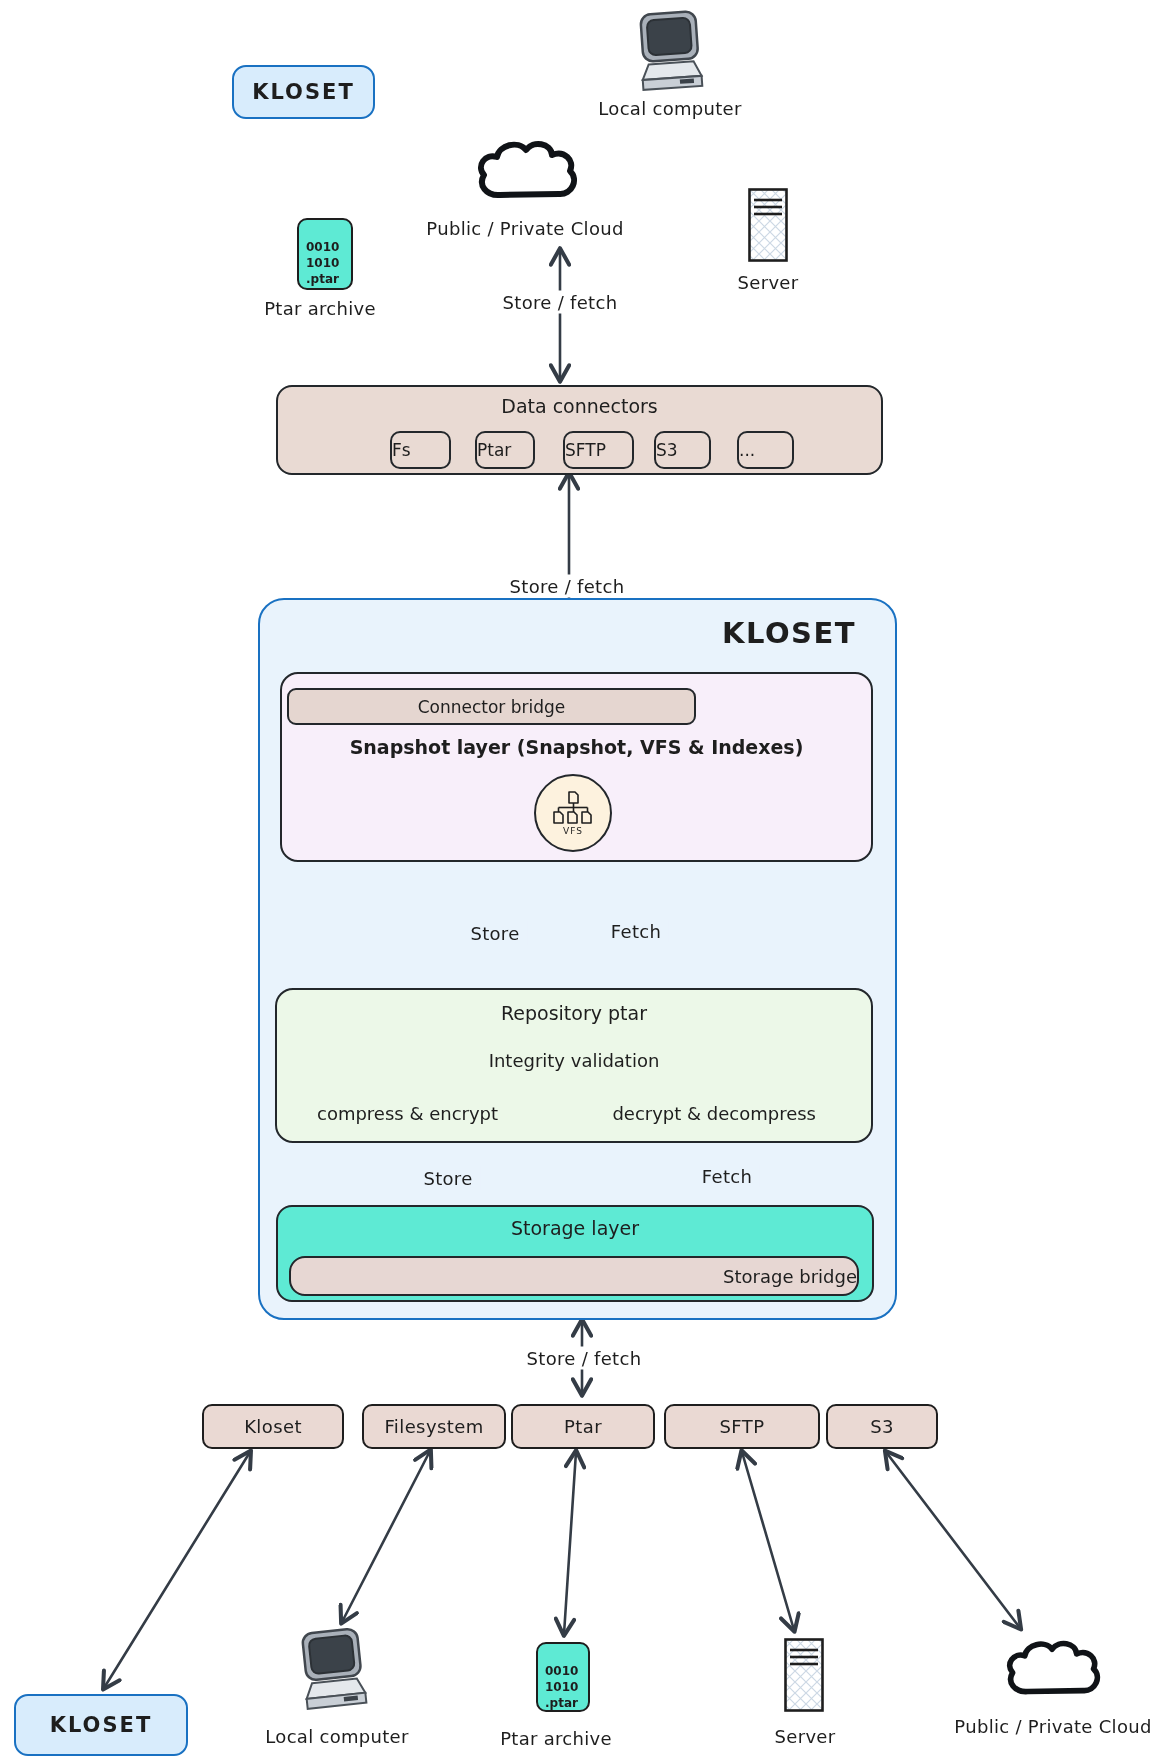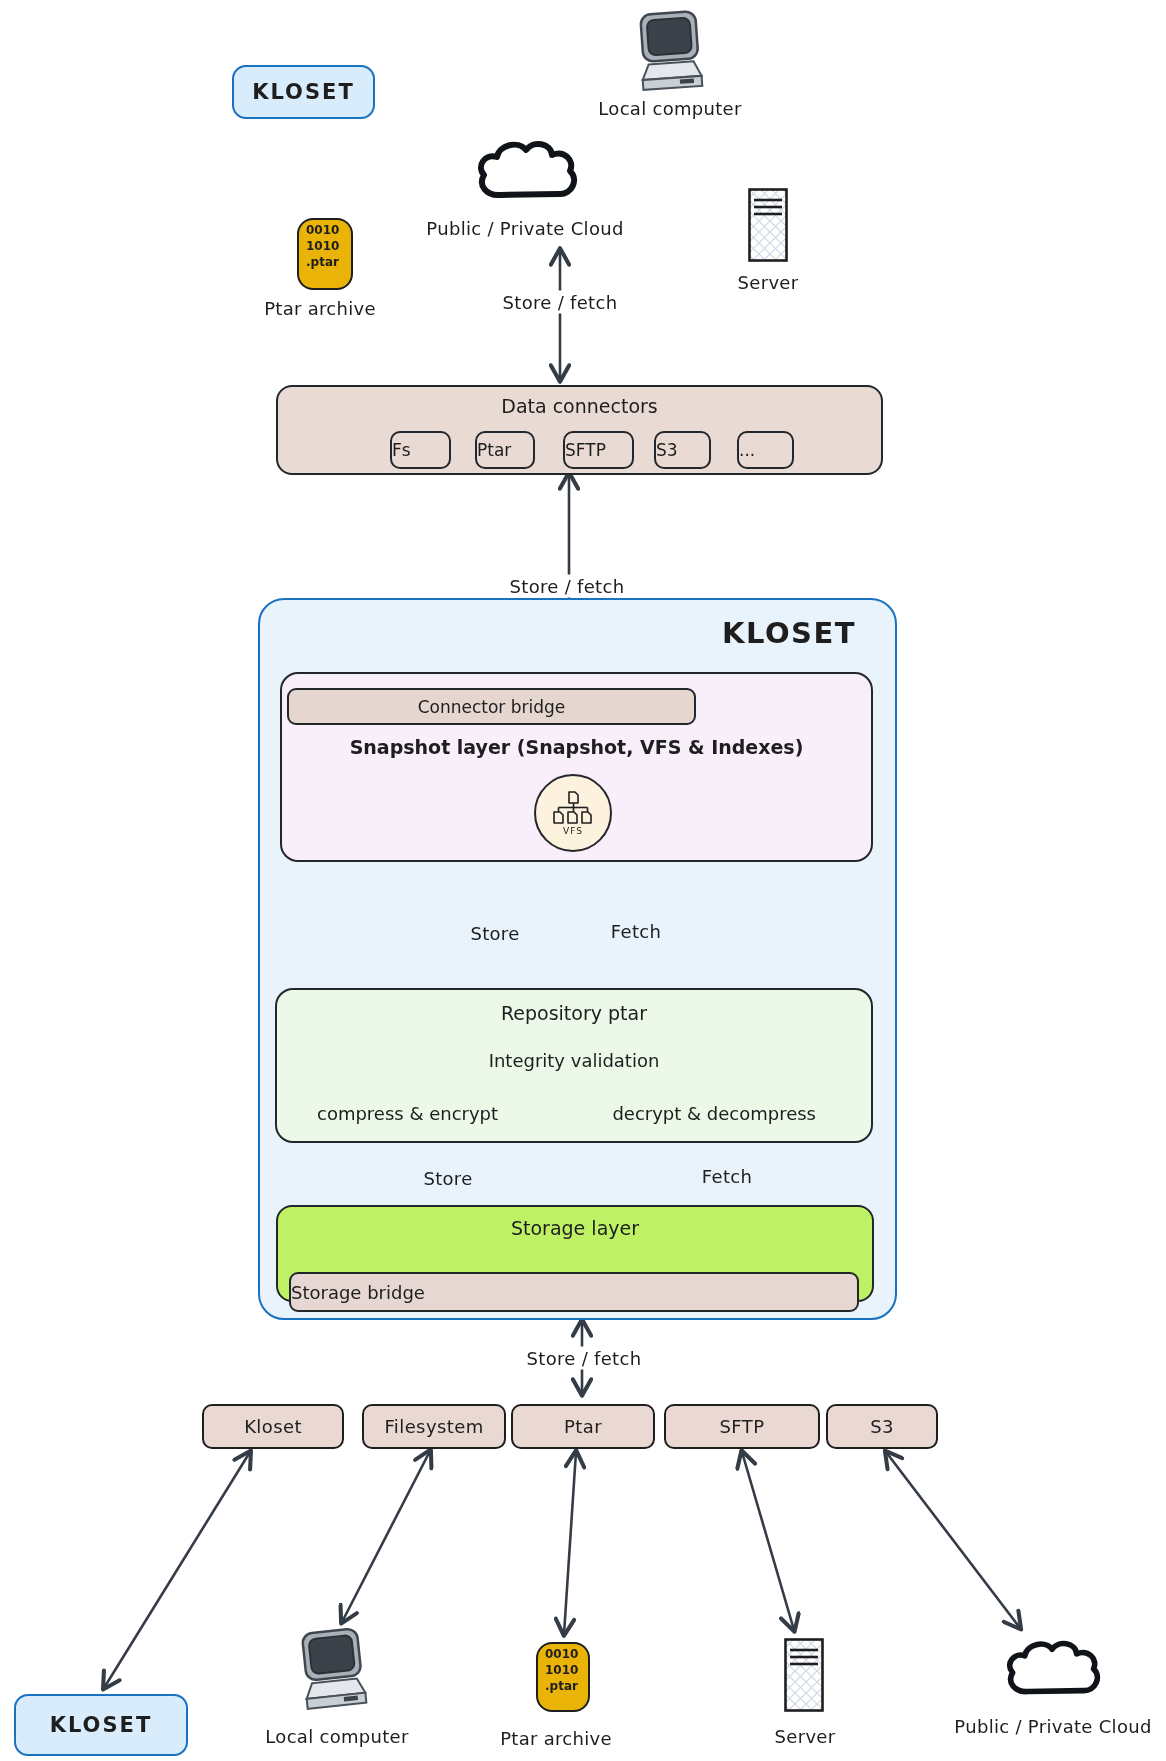--- a/index.html
+++ b/index.html
@@ -64,8 +64,8 @@
   }
   
   .ptar-file{
-    position:absolute;border:2.5px solid #1e1e1e;border-radius:16px;background:#eab308;
-    padding:2px 7px;box-sizing:border-box;font-size:12px;font-weight:bold;line-height:1.35;
+    position:absolute;border:2.5px solid #1e1e1e;border-radius:10px;background:#5eead4;
+    padding:19px 7px;box-sizing:border-box;font-size:12px;font-weight:bold;line-height:1.35;
   }
   svg{display:block;}
 </style>

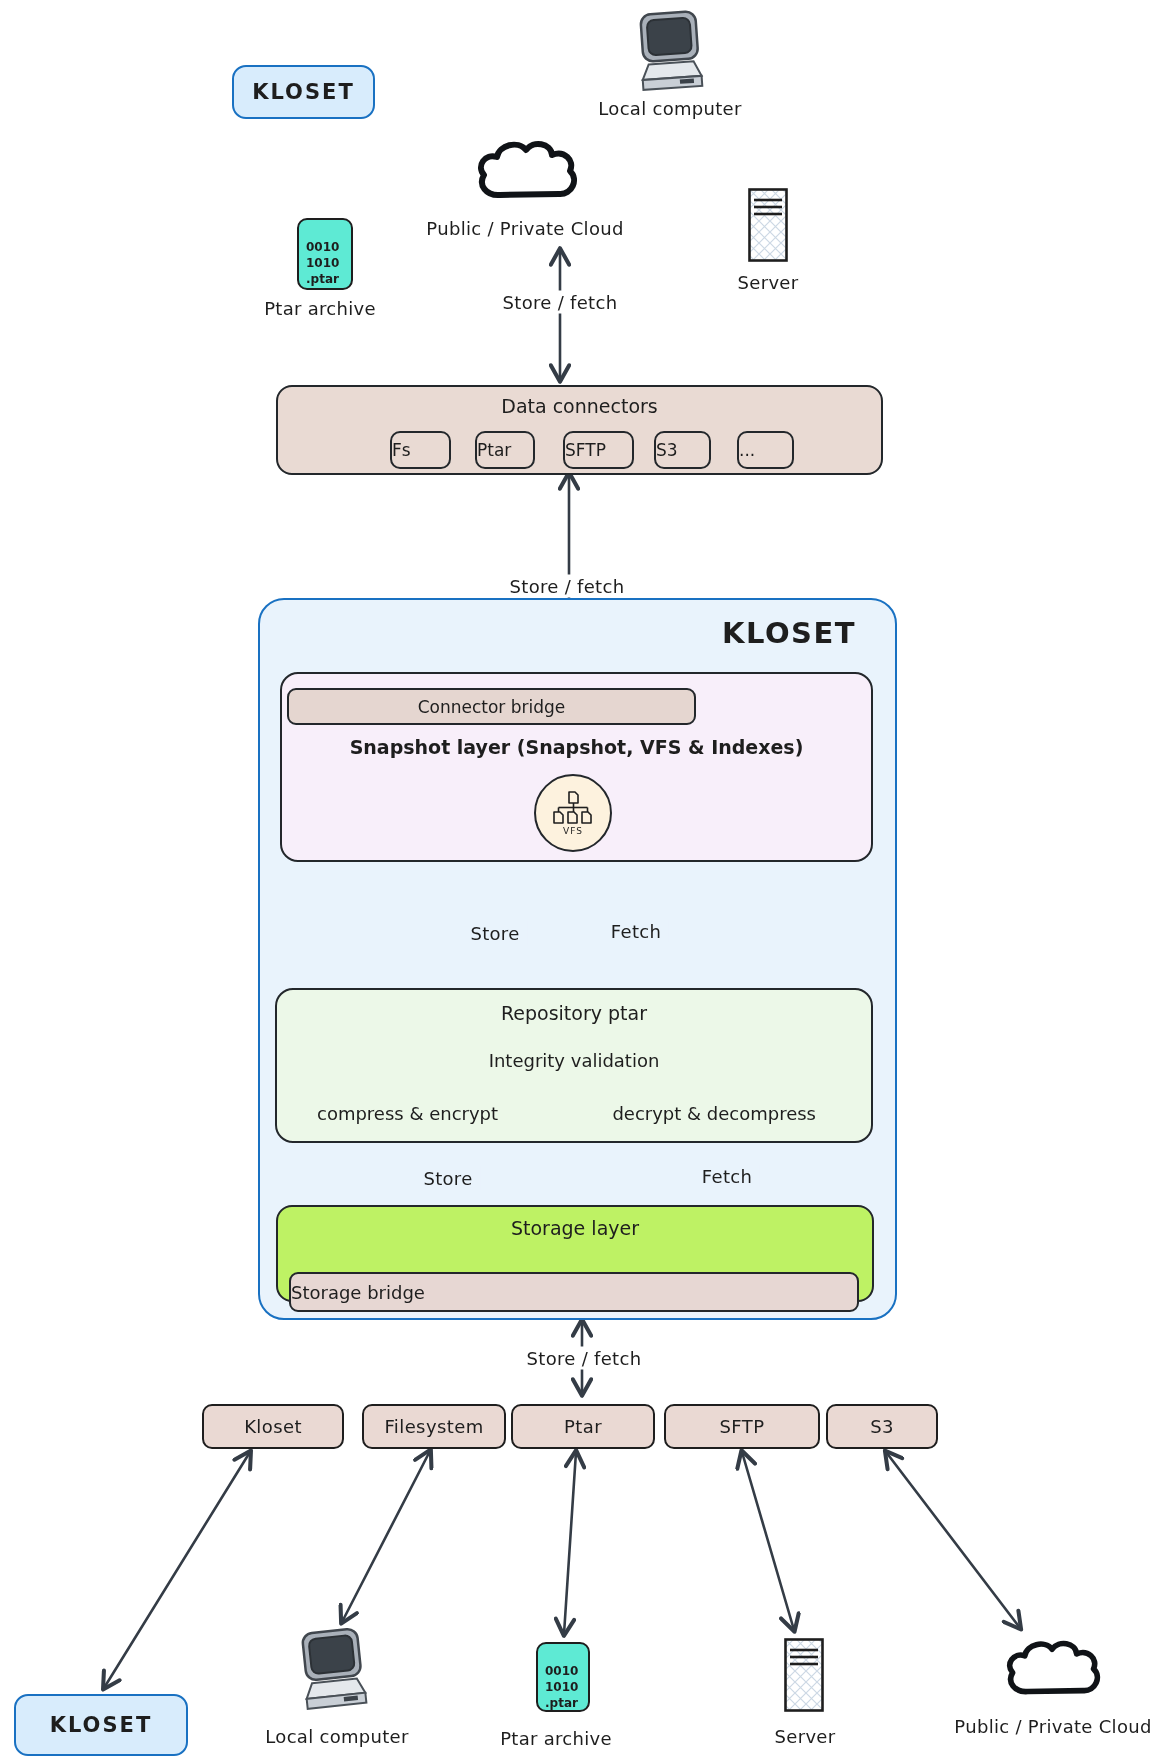--- a/index.html
+++ b/index.html
@@ -52,7 +52,7 @@
   #repo-left{position:absolute;top:113px;left:40px;font-size:18px;}
   #repo-right{position:absolute;top:113px;right:55px;font-size:18px;}
   
-  #storage-layer{left:276px;top:1205px;width:598px;height:97px;border-radius:16px;background:#bef264;}
+  #storage-layer{left:276px;top:1205px;width:598px;height:97px;border-radius:16px;background:#5eead4;}
   #storage-title{position:absolute;top:10px;left:0;width:100%;text-align:center;font-size:19px;}
   #storage-bridge{left:289px;top:1256px;width:570px;height:40px;border-radius:9px;background:#e7d7d3;
     display:flex;align-items:center;justify-content:flex-start;font-size:18px;margin-top:16px;}

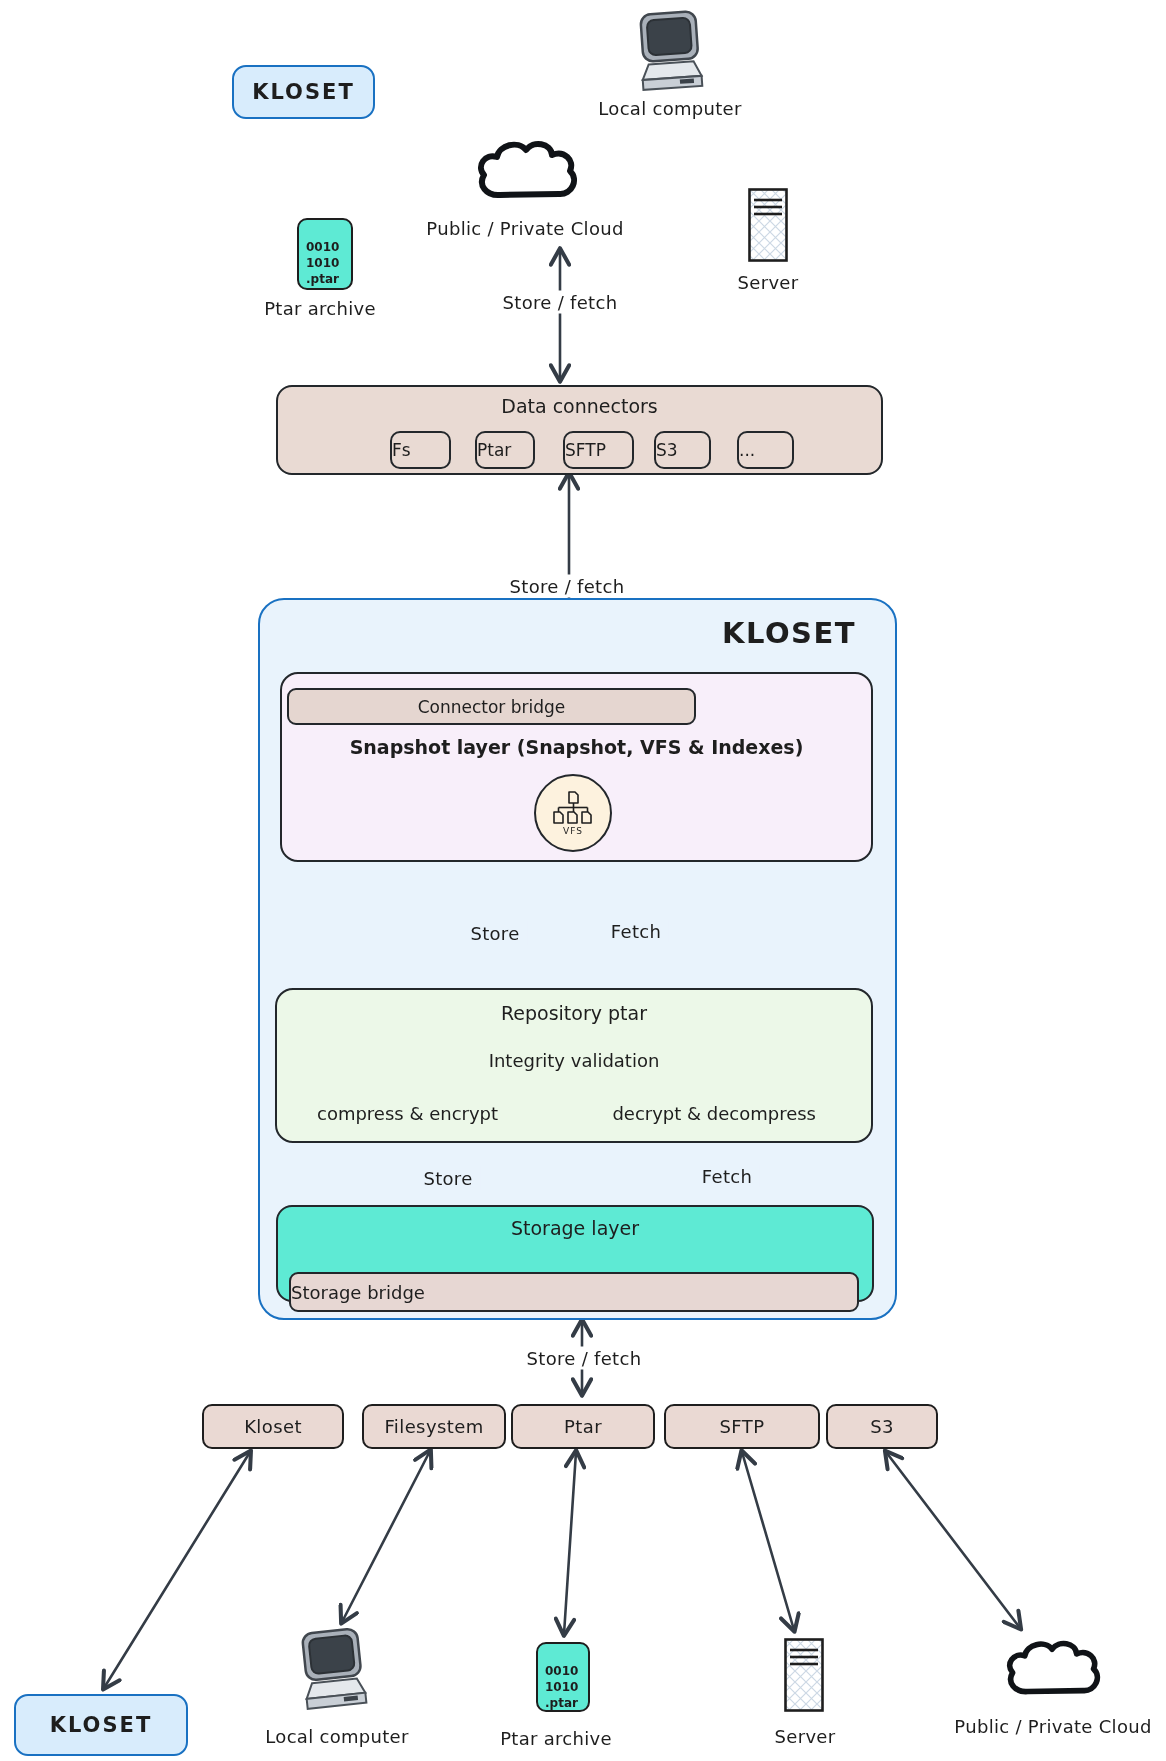--- a/index.html
+++ b/index.html
@@ -54,8 +54,8 @@
   
   #storage-layer{left:276px;top:1205px;width:598px;height:97px;border-radius:16px;background:#5eead4;}
   #storage-title{position:absolute;top:10px;left:0;width:100%;text-align:center;font-size:19px;}
-  #storage-bridge{left:289px;top:1256px;width:570px;height:40px;border-radius:9px;background:#e7d7d3;
-    display:flex;align-items:center;justify-content:flex-start;font-size:18px;margin-top:16px;}
+  #storage-bridge{left:289px;top:1256px;width:570px;height:40px;border-radius:16px;background:#e7d7d3;
+    display:flex;align-items:center;justify-content:flex-end;font-size:18px;}
   
   .backend{
     position:absolute;top:1404px;height:45px;border:2.8px solid #1e1e1e;border-radius:10px;

